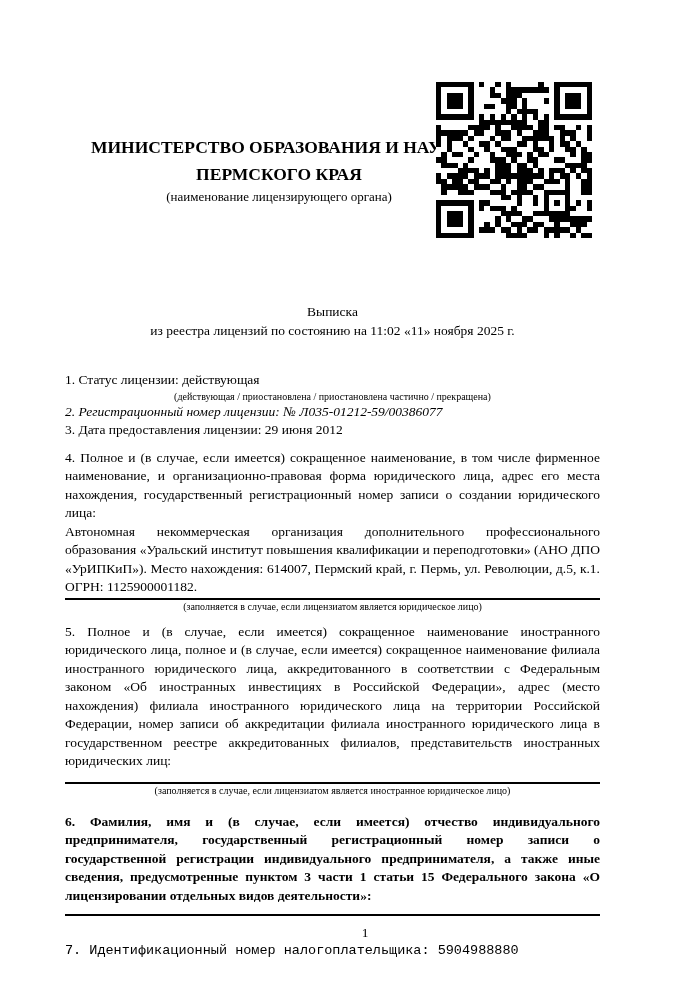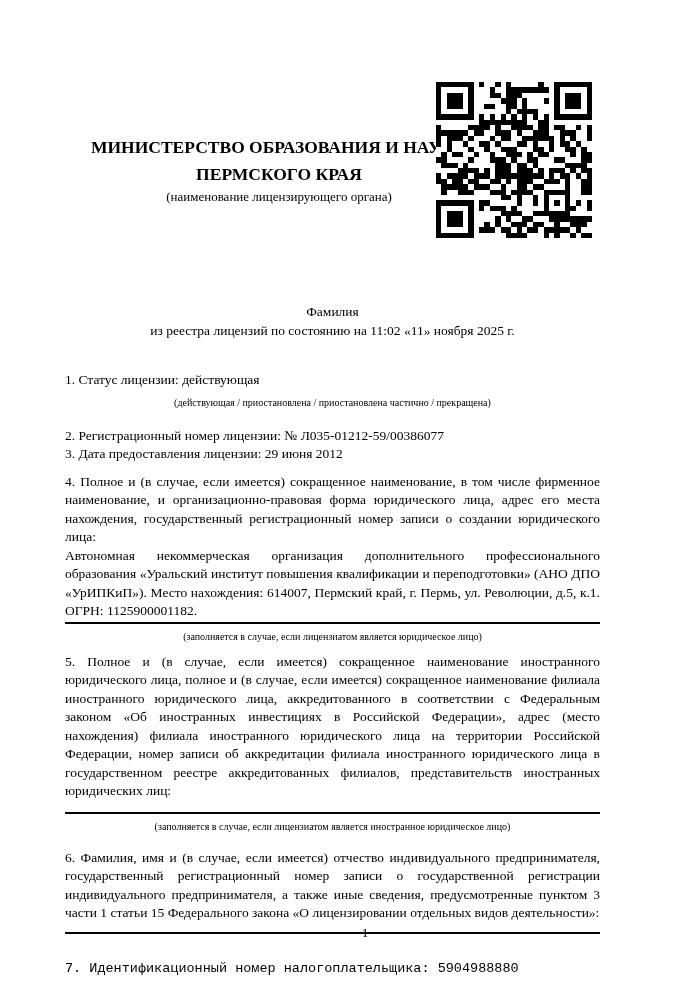--- a/index.html
+++ b/index.html
@@ -504,7 +504,7 @@
   </div>
 
   <div class="doc-title">
-    <div>Фамилия</div>
+    <div>Выписка</div>
     <div>из реестра лицензий по состоянию на 11:02 «11» ноября 2025 г.</div>
   </div>
 

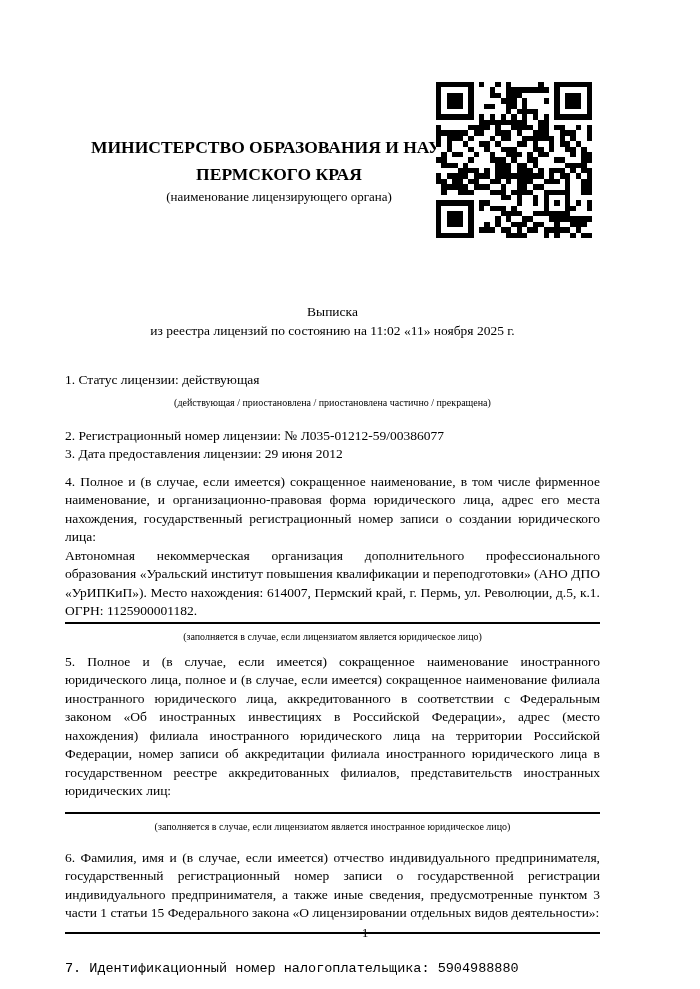--- a/index.html
+++ b/index.html
@@ -27,7 +27,7 @@
 
   .item{margin:0;}
   .justified{text-align:justify;}
-  .field-caption{font-size:10px;line-height:13px;text-align:center;margin-top:6px;}
+  .field-caption{font-size:10px;line-height:13px;text-align:center;}
   .rule{border-top:2px solid #000000;margin-top:1px;}
   .spacer-sm{height:8px;}
   .spacer-md{height:10px;}

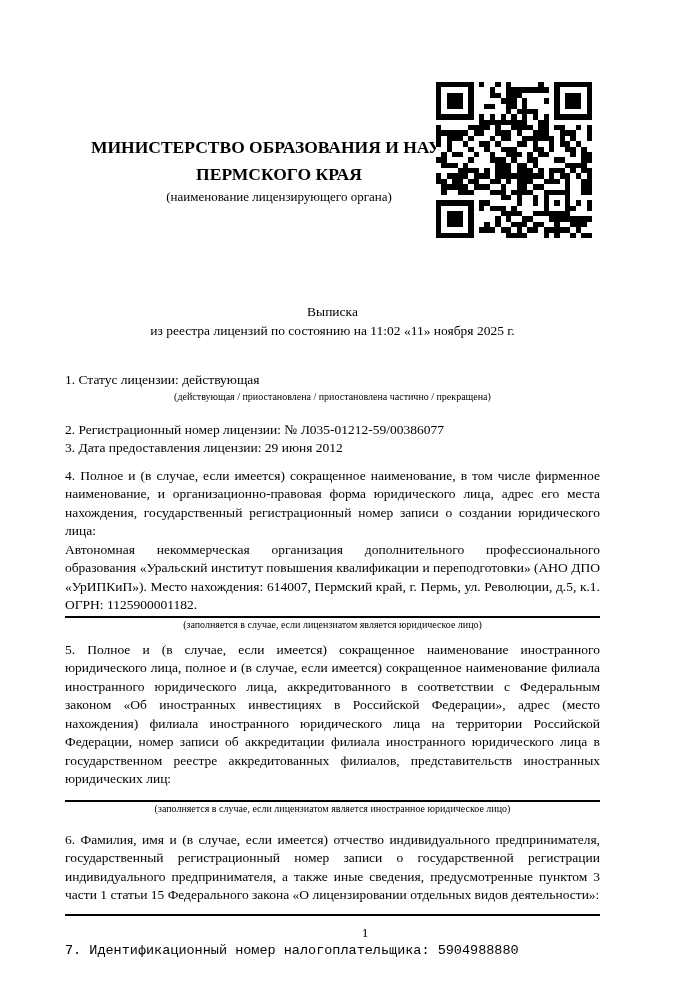--- a/index.html
+++ b/index.html
@@ -33,7 +33,7 @@
   .spacer-md{height:10px;}
 
   .mt-item1{margin-top:31px;}
-  .mt-item2{margin-top:18px;}
+  .mt-item2{margin-top:0;font-style:italic;}
   .mt-item3{}
   .mt-item4{margin-top:9px;}
   .mt-item5{margin-top:10px;}

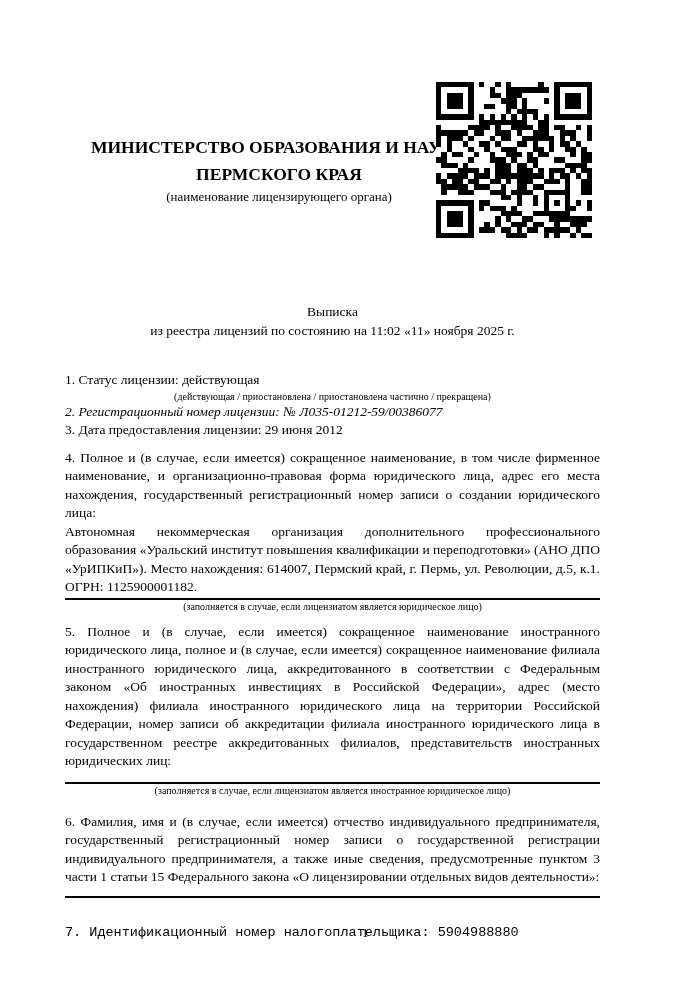--- a/index.html
+++ b/index.html
@@ -37,7 +37,7 @@
   .mt-item3{}
   .mt-item4{margin-top:9px;}
   .mt-item5{margin-top:10px;}
-  .mt-item6{margin-top:16px;}
+  .mt-item6{margin-top:16px;font-weight:bold;}
   .mt-item7{margin-top:26px;font-family:Liberation Mono, monospace;}
 
   .footer{position:absolute;left:65px;bottom:47px;width:600px;text-align:center;font-size:13.5px;}

